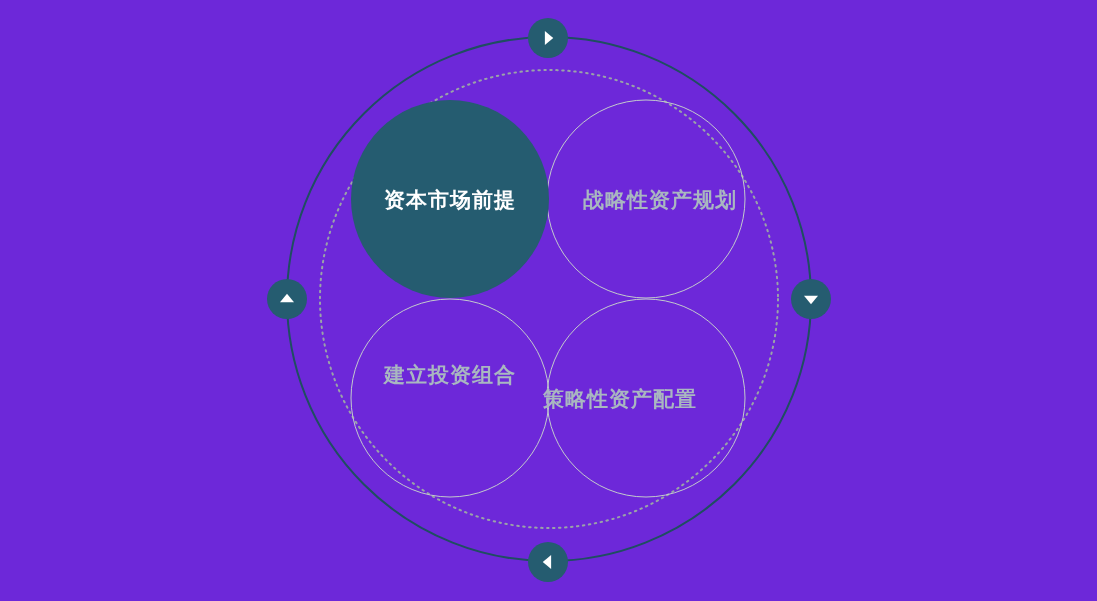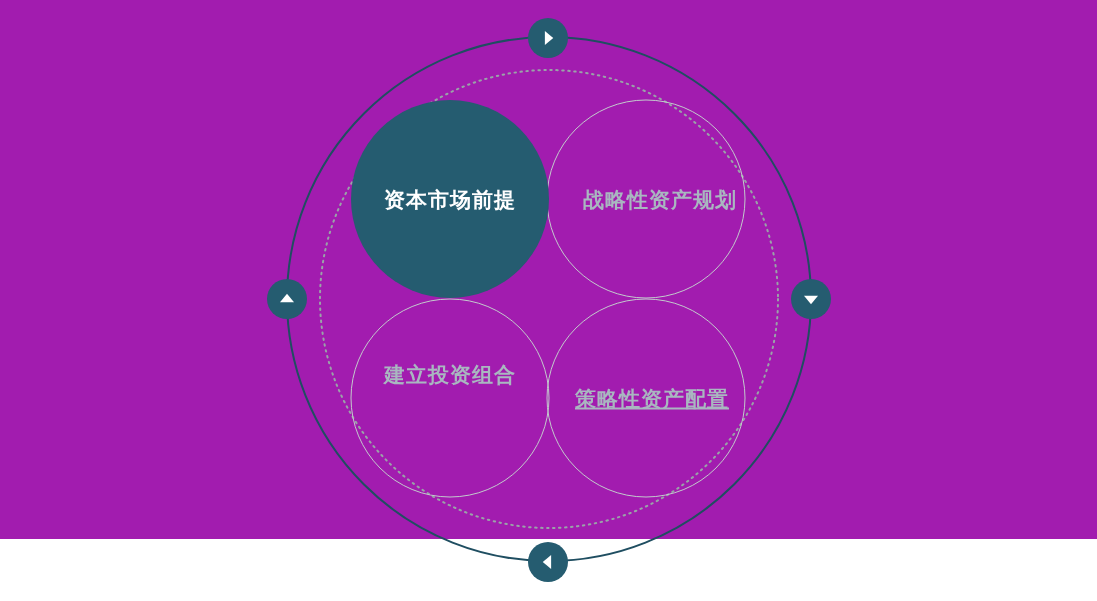--- a/index.html
+++ b/index.html
@@ -16,8 +16,8 @@
   #diagram-root {
     position: relative;
     width: 1097px;
-    height: 539px;
-    background: #a21caf;
+    height: 601px;
+    background: #6d28d9;
   }
   #diagram-svg {
     position: absolute;

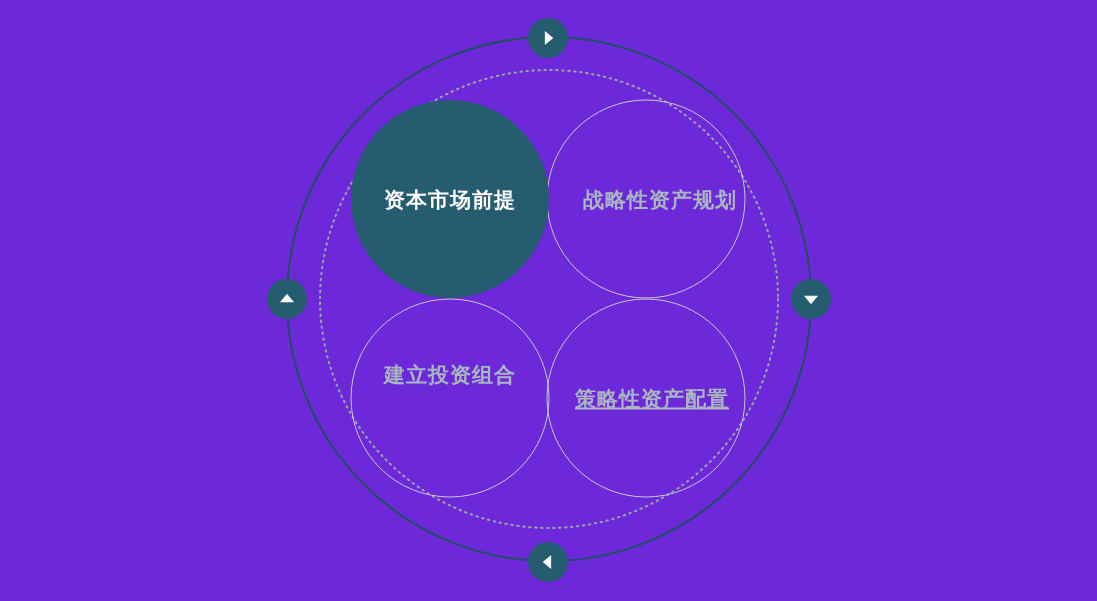--- a/index.html
+++ b/index.html
@@ -85,7 +85,7 @@
   <div id="labels-layer">
       <div class="node-label primary" style="left: 450px; top: 199px;">资本市场前提</div>
       <div class="node-label secondary" style="left: 660px; top: 199px;">战略性资产规划</div>
-      <div class="node-label secondary" style="left: 652px; top: 398px; text-decoration: underline;">策略性资产配置</div>
+      <div class="node-label secondary" style="left: 620px; top: 398px;">策略性资产配置</div>
       <div class="node-label secondary" style="left: 450px; top: 374px;">建立投资组合</div>
     </div>
 

